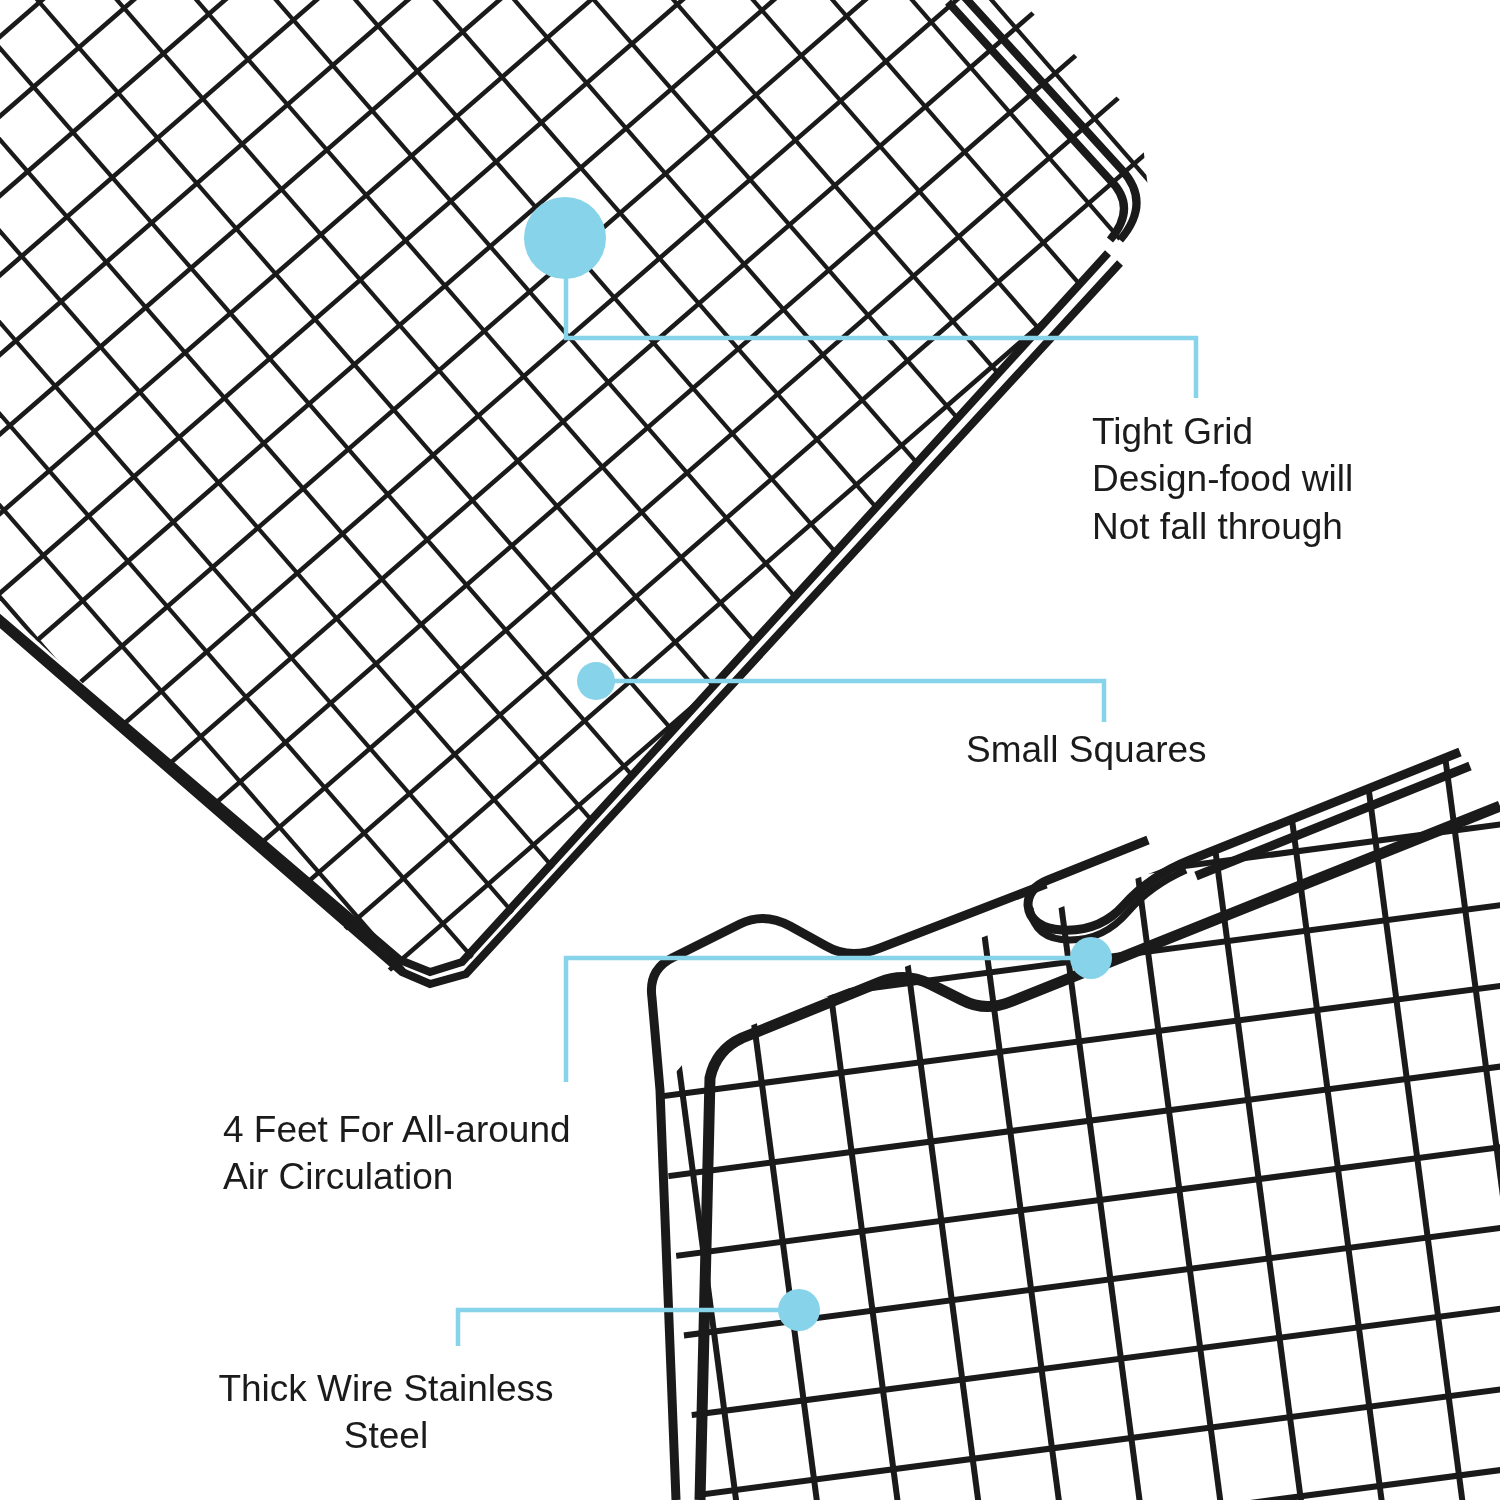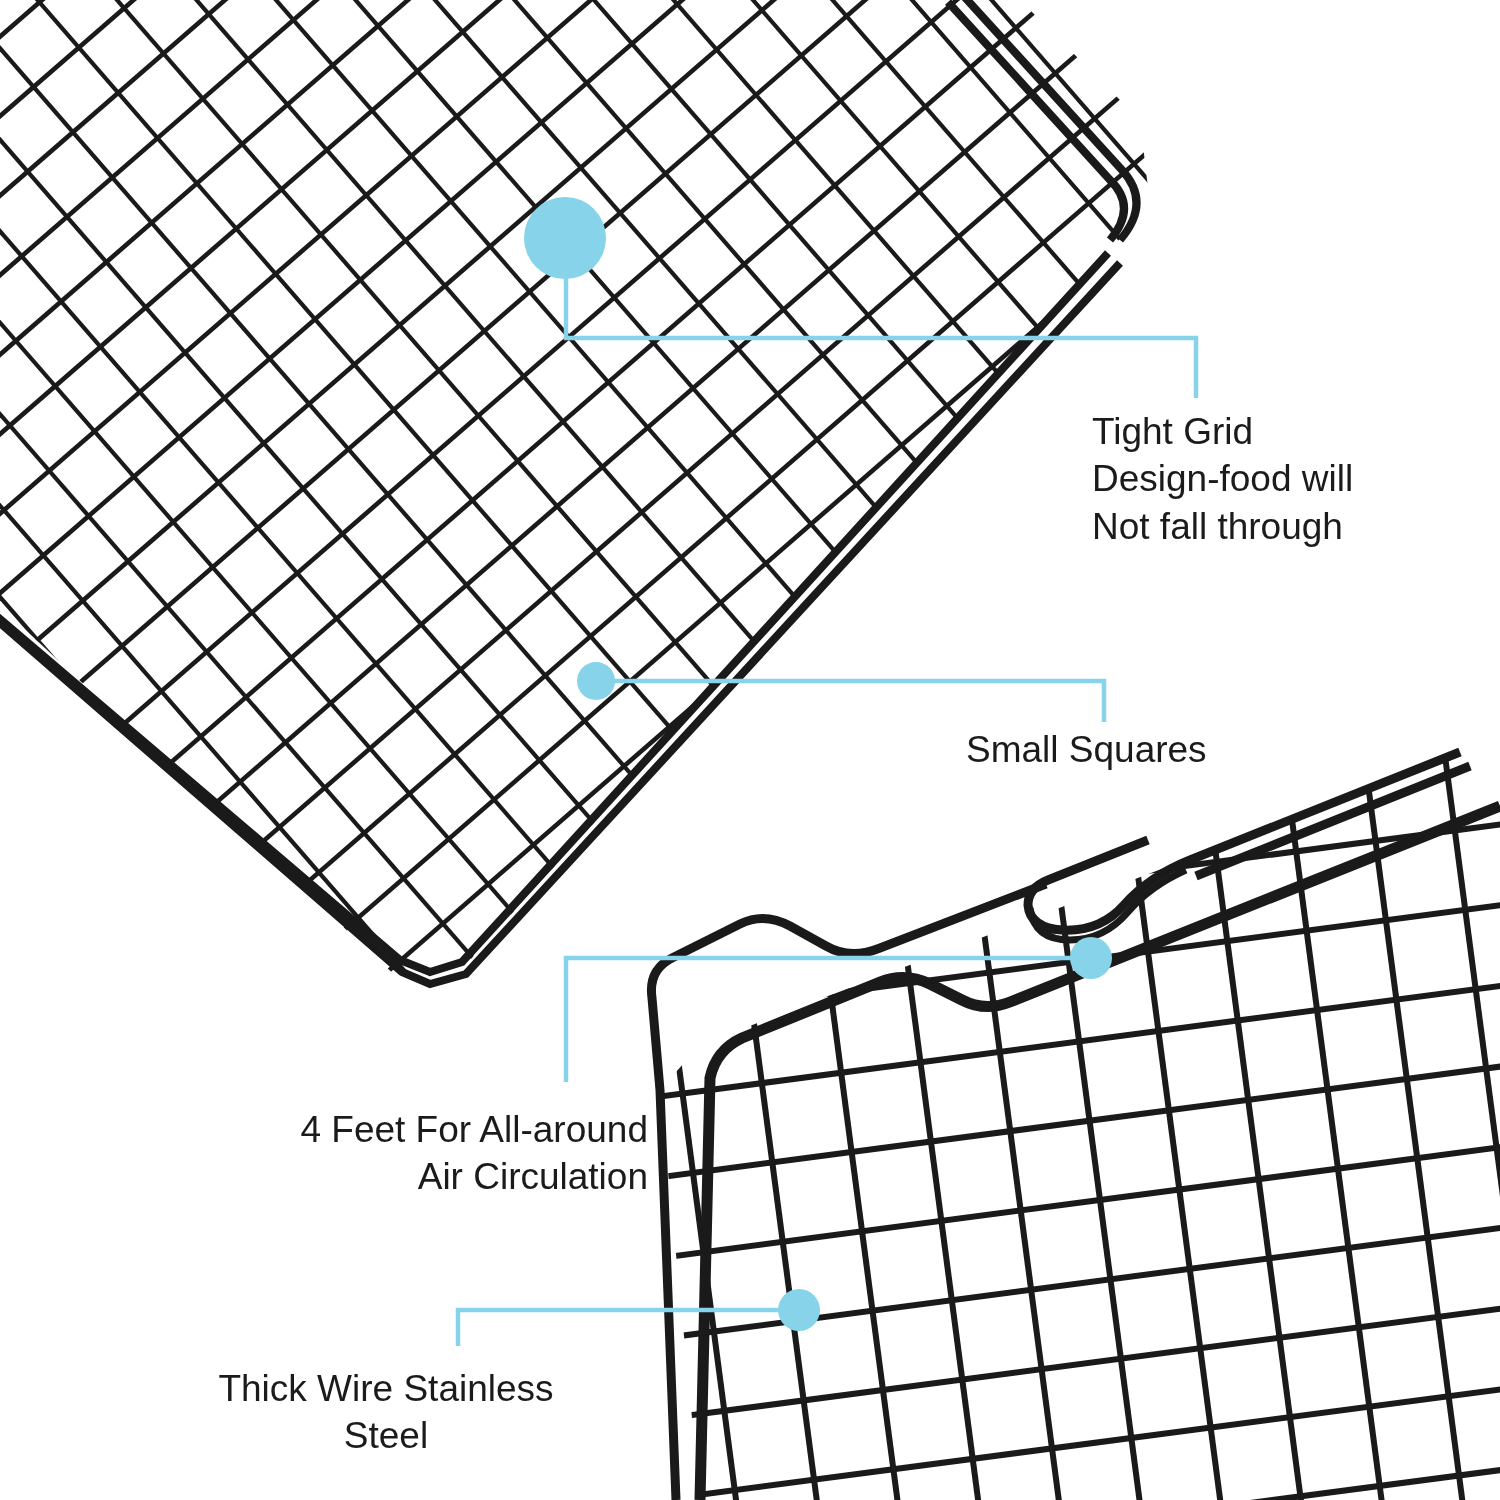--- a/index.html
+++ b/index.html
@@ -40,9 +40,9 @@
     text-align: left;
   }
   #label-feet {
-    left: 230px;
+    left: 223px;
     top: 1106px;
-    text-align: right;
+    text-align: left;
     width: 418px;
   }
   #label-thick-wire {

